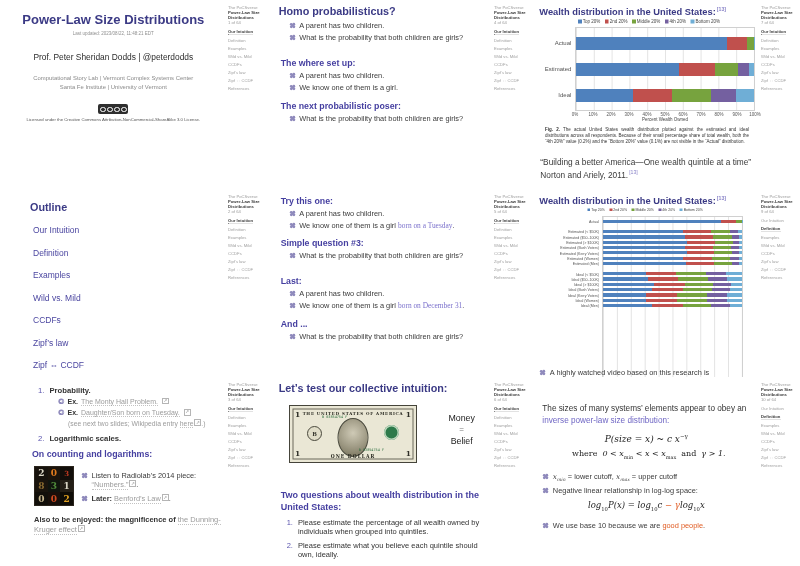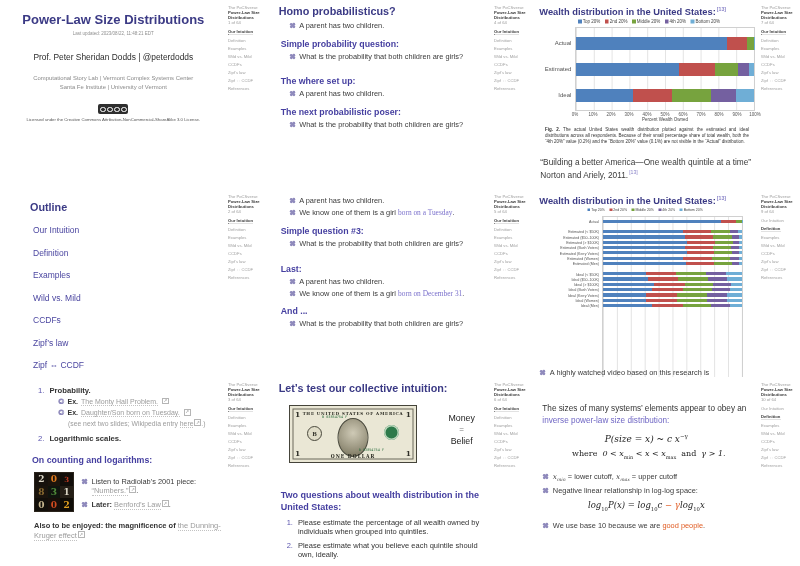--- a/index.html
+++ b/index.html
@@ -223,7 +223,6 @@
           </svg>
         <span class="bt">A parent has two children.</span>
       </div>
-      <h3 class="sec">Simple probability question:</h3>
       <div class="bl">
         <svg class="pollen" viewBox="0 0 10 10">
             <circle cx="3.2" cy="3.3" r="2"></circle>

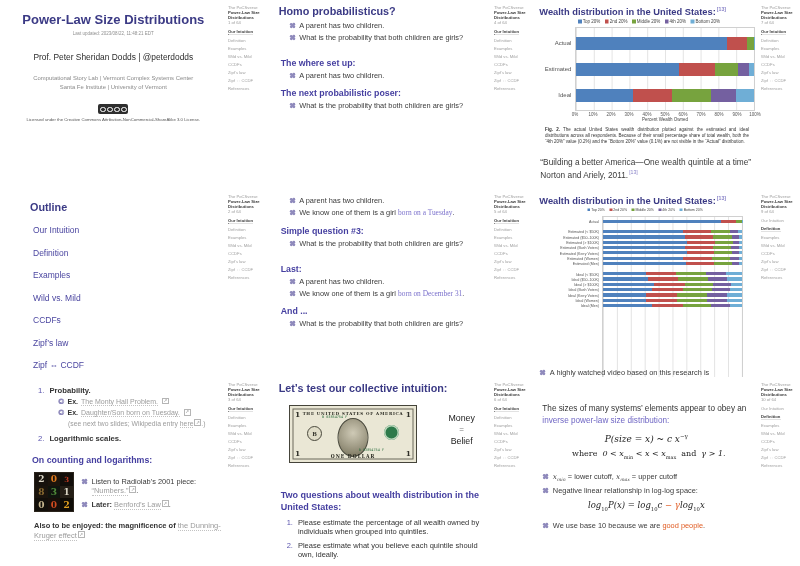--- a/index.html
+++ b/index.html
@@ -243,6 +243,16 @@
             <circle cx="5.1" cy="5" r="2"></circle>
           </svg>
         <span class="bt">A parent has two children.</span>
+      </div>
+      <div class="bl">
+        <svg class="pollen" viewBox="0 0 10 10">
+            <circle cx="3.2" cy="3.3" r="2"></circle>
+            <circle cx="6.9" cy="3.1" r="2"></circle>
+            <circle cx="3.3" cy="6.9" r="2"></circle>
+            <circle cx="7" cy="6.8" r="2"></circle>
+            <circle cx="5.1" cy="5" r="2"></circle>
+          </svg>
+        <span class="bt">We know one of them is a girl.</span>
       </div>
       <h3 class="sec">The next probabilistic poser:</h3>
       <div class="bl">

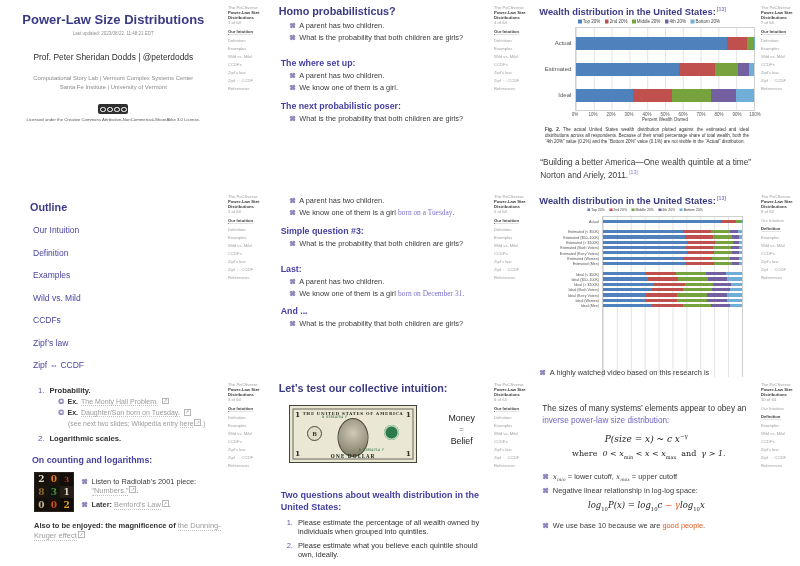--- a/index.html
+++ b/index.html
@@ -420,6 +420,7 @@
 
   <section class="slide">
     <div class="content pad-mid">
+      <h3 class="sec first">Try this one:</h3>
       <div class="bl">
         <svg class="pollen" viewBox="0 0 10 10">
             <circle cx="3.2" cy="3.3" r="2"></circle>

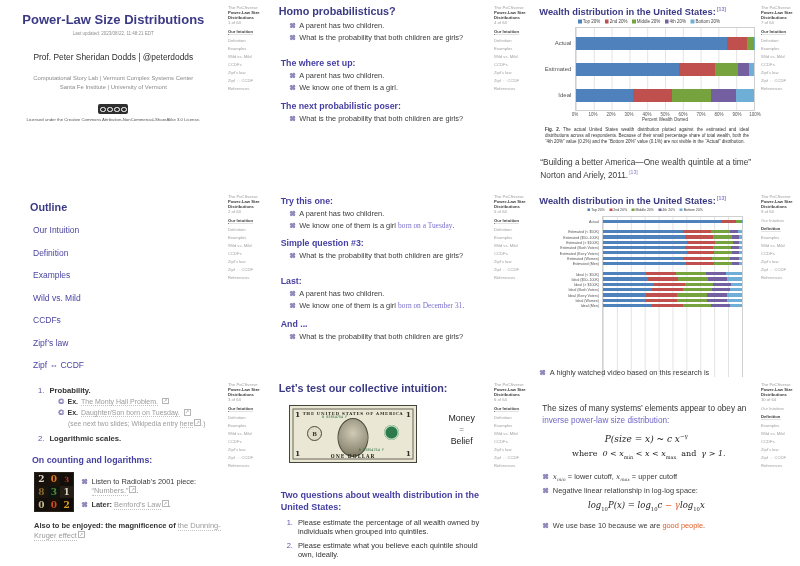--- a/index.html
+++ b/index.html
@@ -751,7 +751,7 @@
         <span class="num">2.</span>
         <span class="strong">Logarithmic scales.</span>
       </div>
-      <h3 class="sec" style="margin-top:12px">On counting and logarithms:</h3>
+      <h3 class="sec" style="margin-top:6px">On counting and logarithms:</h3>
       <div class="media-row">
         <div class="thumb">
           <span class="tile">2</span>

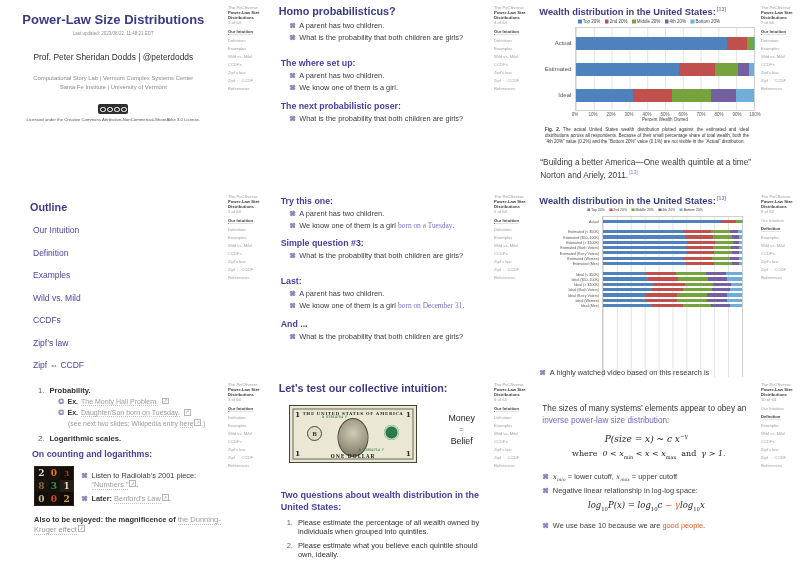--- a/index.html
+++ b/index.html
@@ -773,7 +773,7 @@
                 <circle cx="7" cy="6.8" r="2"></circle>
                 <circle cx="5.1" cy="5" r="2"></circle>
               </svg>
-            <span class="bt"><span>Listen to Radiolab’s 2001 piece:</span><br><span class="glink">“Numbers.”</span><span class="ext">↗</span><span>.</span></span>
+            <span class="bt"><span>Listen to Radiolab’s 2014 piece:</span><br><span class="glink">“Numbers.”</span><span class="ext">↗</span><span>.</span></span>
           </div>
           <div class="bl" style="margin-left:0;margin-top:4px">
             <svg class="pollen" viewBox="0 0 10 10">

